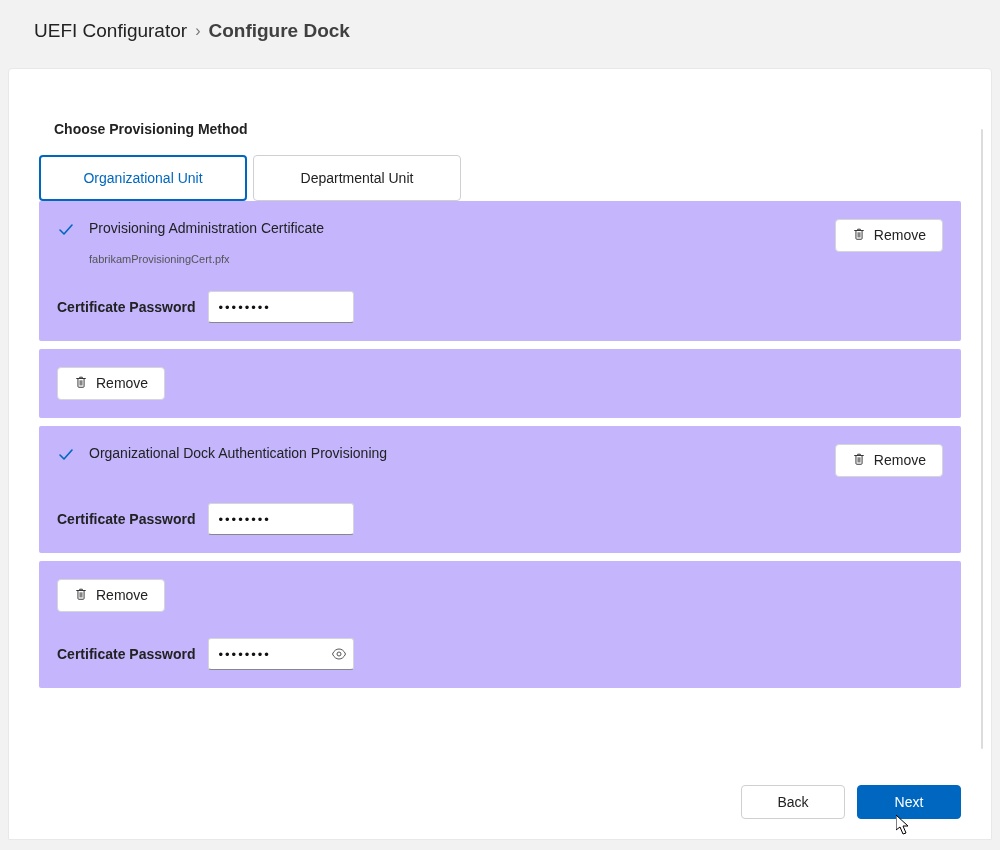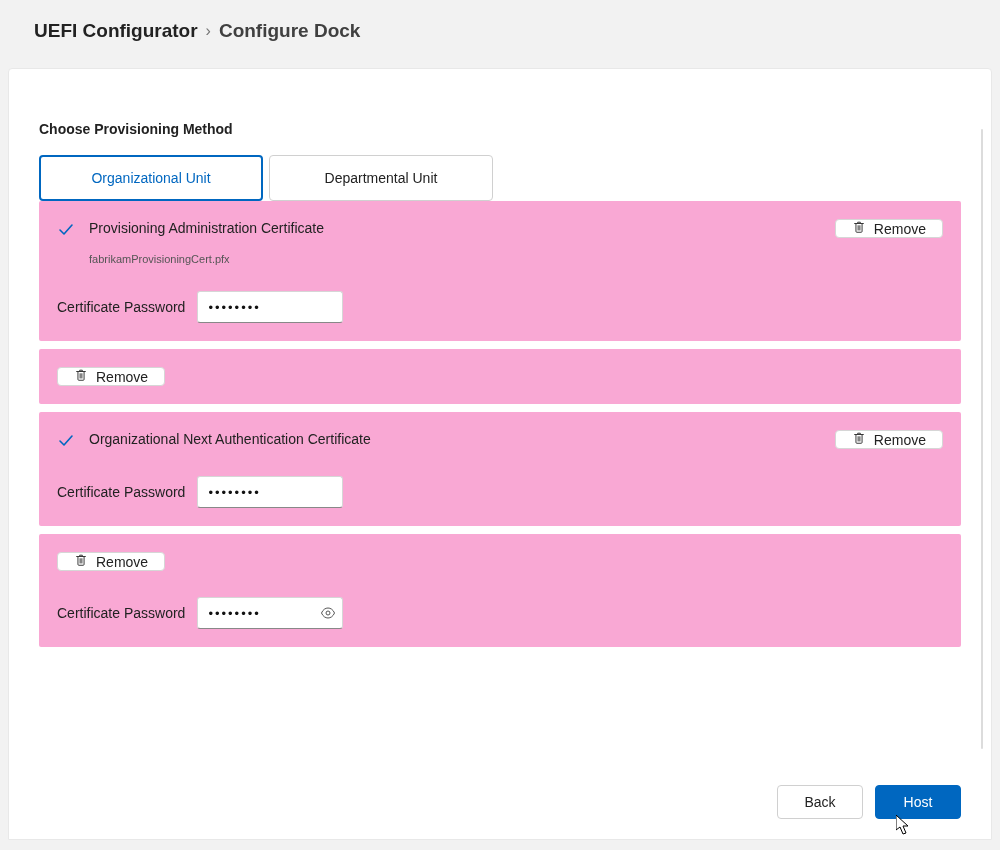--- a/index.html
+++ b/index.html
@@ -23,7 +23,7 @@
       align-items: center;
       gap: 6px;
     }
-    .header .bc-parent { font-weight: 700; color: #222; }
+    .header .bc-parent { font-weight: 400; color: #222; }
     .header .bc-sep { color: #777; font-size: 16px; padding: 0 2px; }
     .header .bc-current { font-weight: 700; color: #404040; }
 

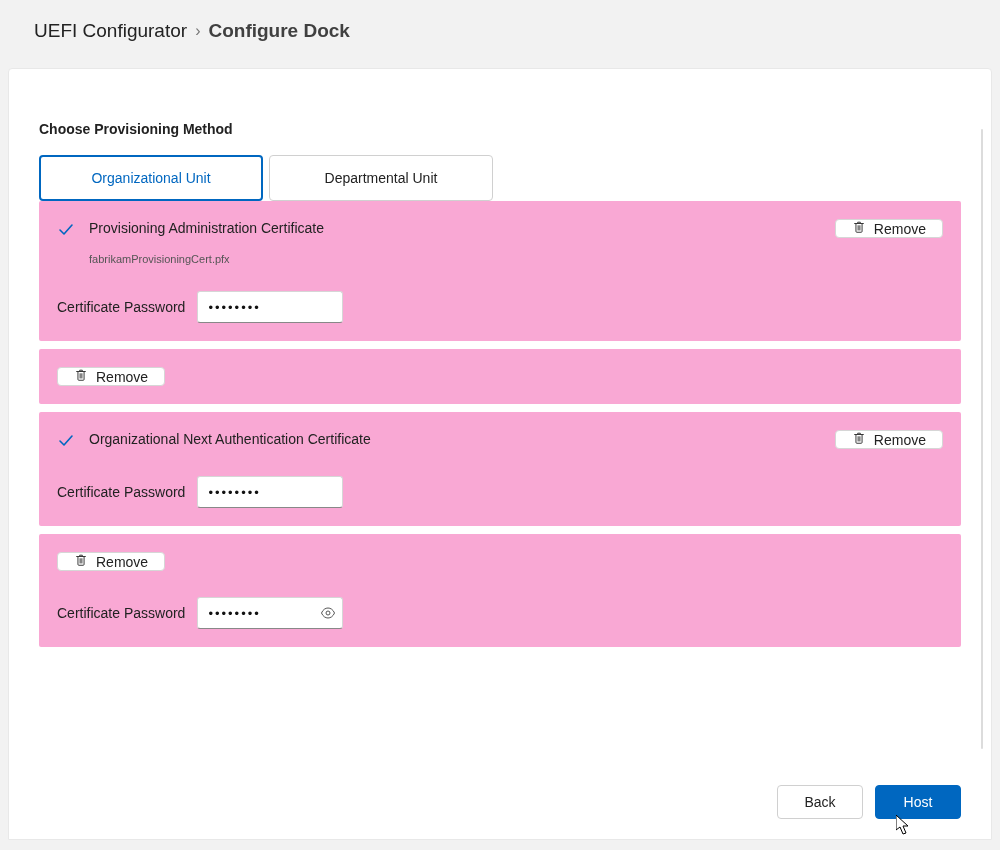--- a/index.html
+++ b/index.html
@@ -43,6 +43,7 @@
       font-weight: 600;
       color: #222;
       margin-bottom: 18px;
+      margin-left: 15px;
     }
     .section-title.second { margin-top: 60px; }
 

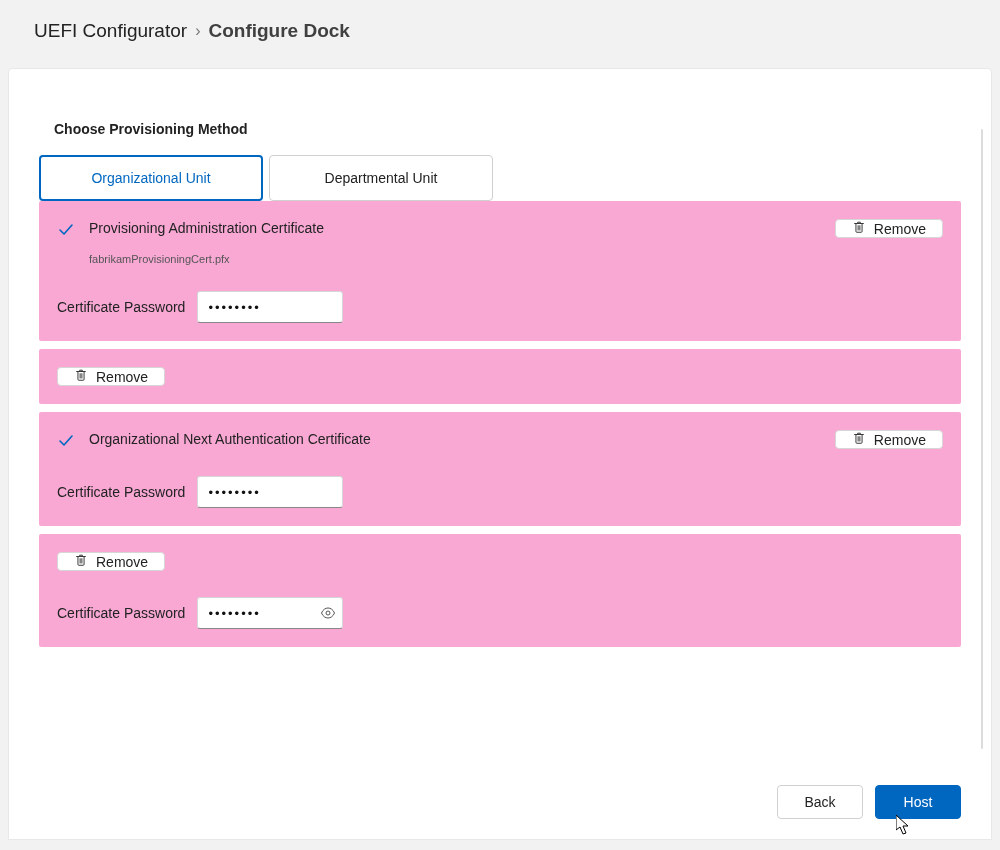--- a/index.html
+++ b/index.html
@@ -49,7 +49,7 @@
 
     .seg-group { display: flex; gap: 6px; }
     .seg-btn {
-      width: 224px;
+      width: 208px;
       height: 46px;
       border: 1px solid #d0d0d0;
       border-radius: 4px;

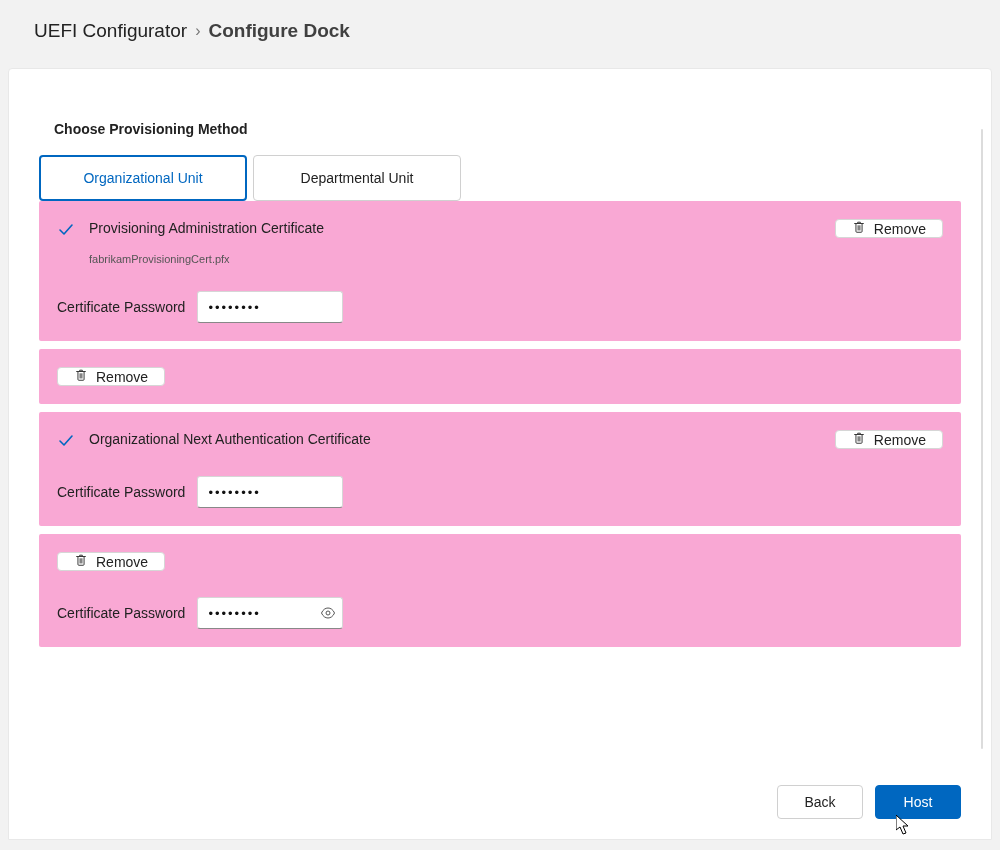--- a/index.html
+++ b/index.html
@@ -68,7 +68,7 @@
     }
 
     .card {
-      background: #f9a8d4;
+      background: #c4b5fd;
       border-radius: 2px;
       padding: 18px 18px 18px 18px;
       margin-bottom: 8px;

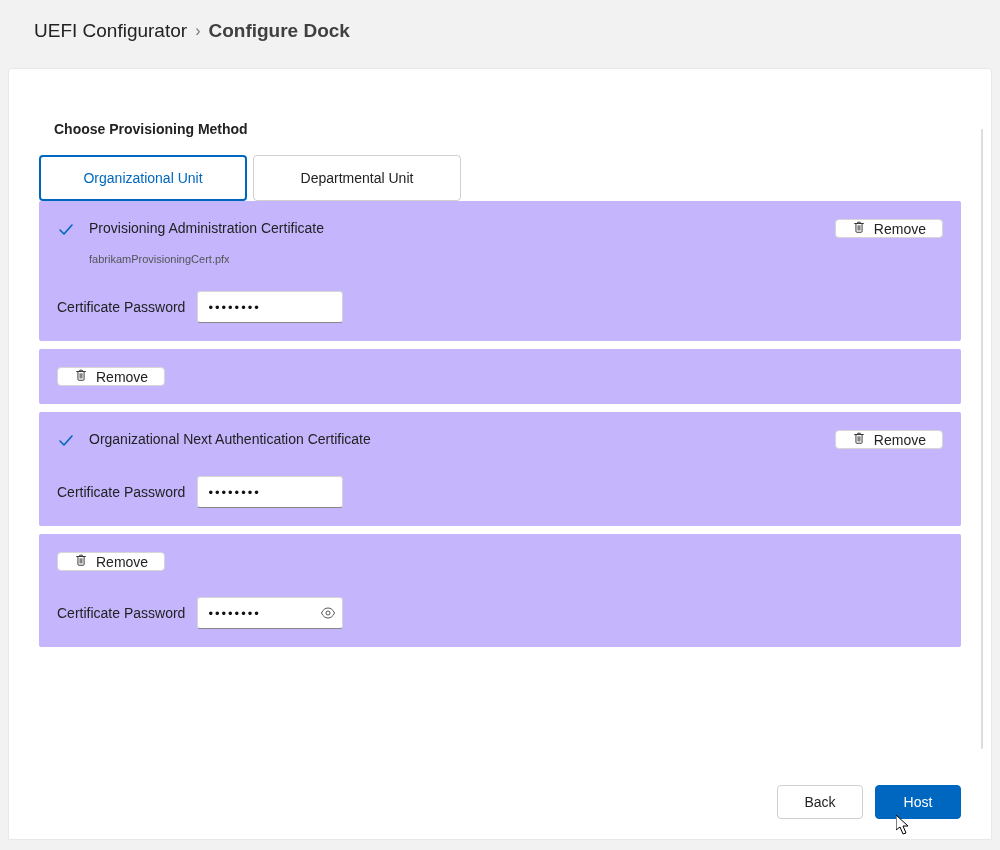--- a/index.html
+++ b/index.html
@@ -103,12 +103,12 @@
     }
     .remove-btn {
       display: flex;
-      align-items: flex-end;
+      align-items: flex-start;
       gap: 8px;
       background: #fff;
       border: 1px solid #d6d6d6;
       border-radius: 4px;
-      padding: 0 16px;
+      padding: 7px 16px;
       font-size: 14px;
       color: #222;
       cursor: pointer;

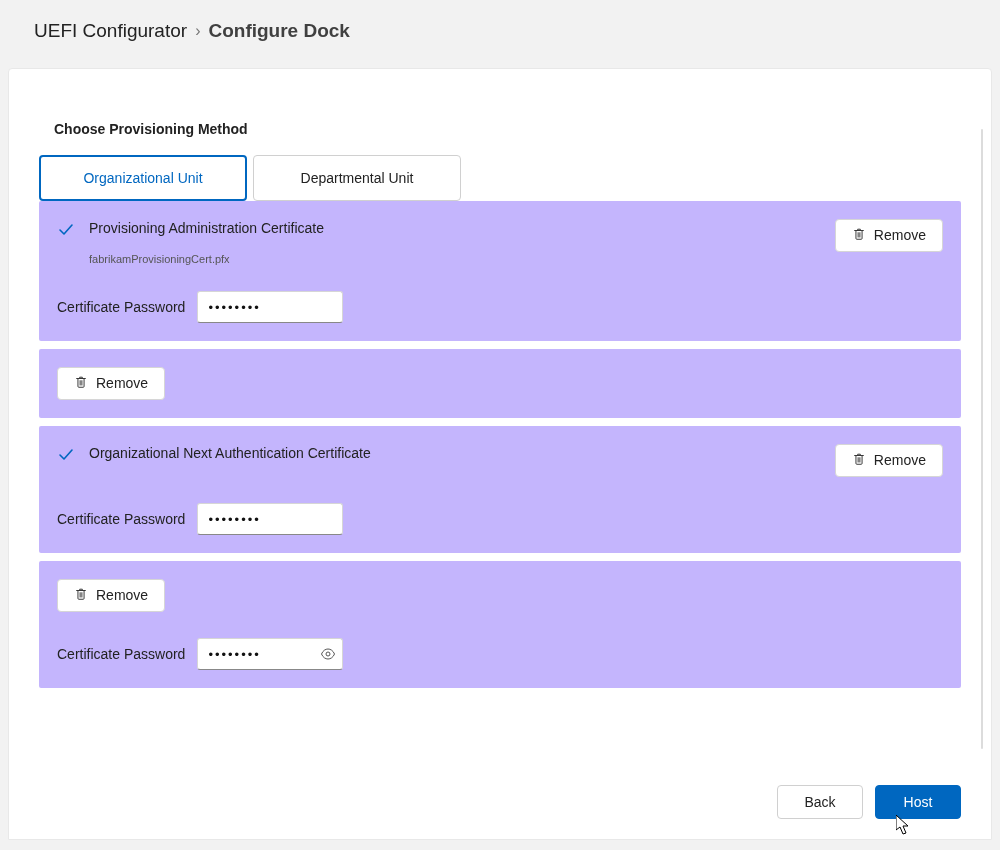--- a/index.html
+++ b/index.html
@@ -122,6 +122,7 @@
     .pwd-label {
       font-size: 14px;
       color: #222;
+      font-weight: bold;
     }
     .pwd-wrap {
       position: relative;

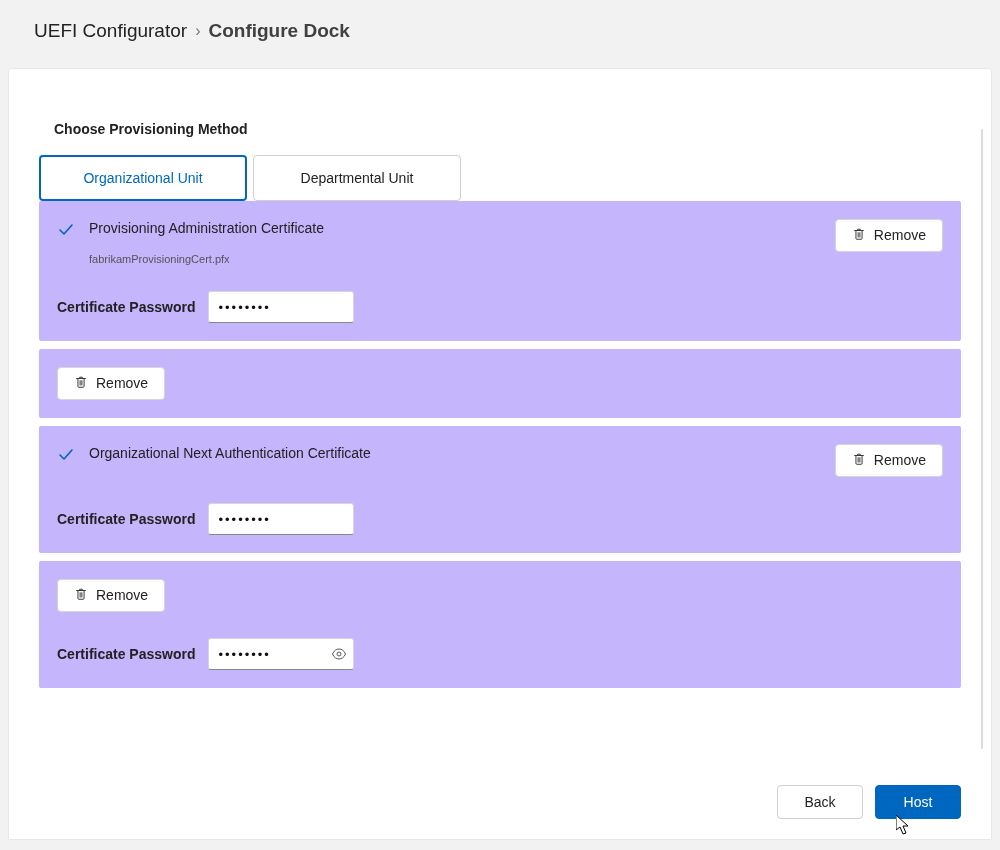--- a/index.html
+++ b/index.html
@@ -268,7 +268,7 @@
             </svg>
         </span>
         <div>
-          <div class="cert-title">Organizational Next Authentication Certificate</div>
+          <div class="cert-title">Organizational Dock Authentication Provisioning</div>
         </div>
       </div>
       <button class="remove-btn">

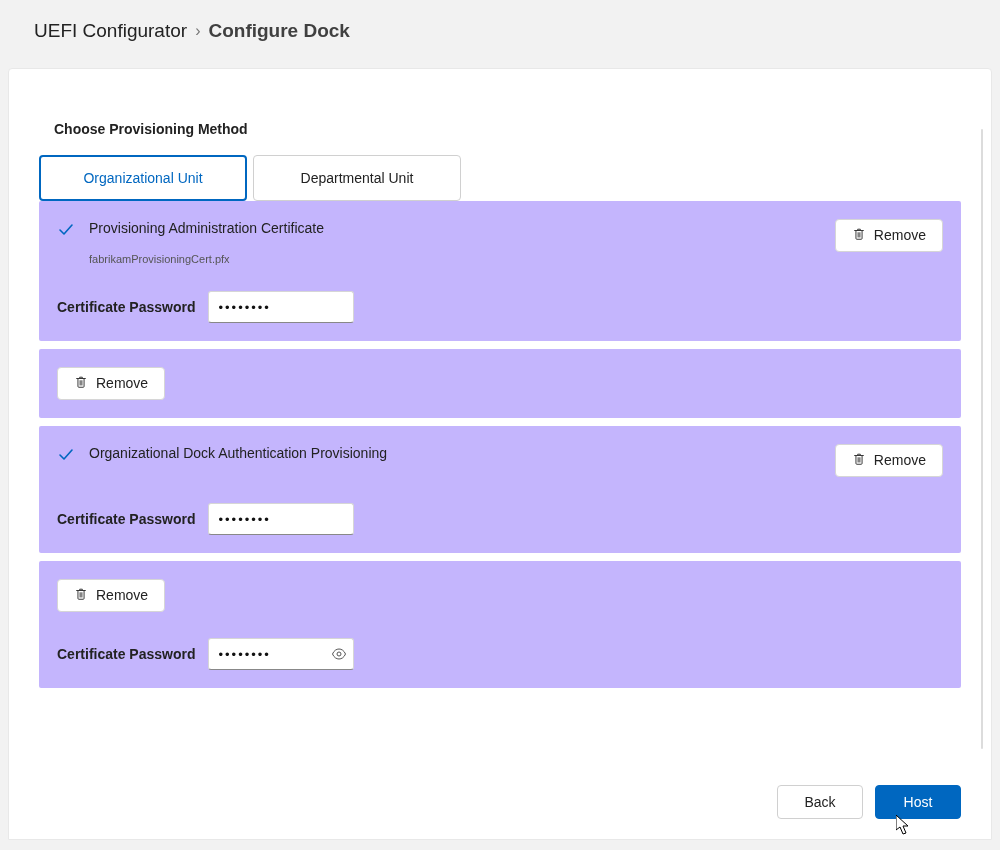--- a/index.html
+++ b/index.html
@@ -161,7 +161,7 @@
       gap: 12px;
     }
     .btn {
-      width: 86px;
+      width: 104px;
       height: 34px;
       border-radius: 4px;
       font-size: 14px;

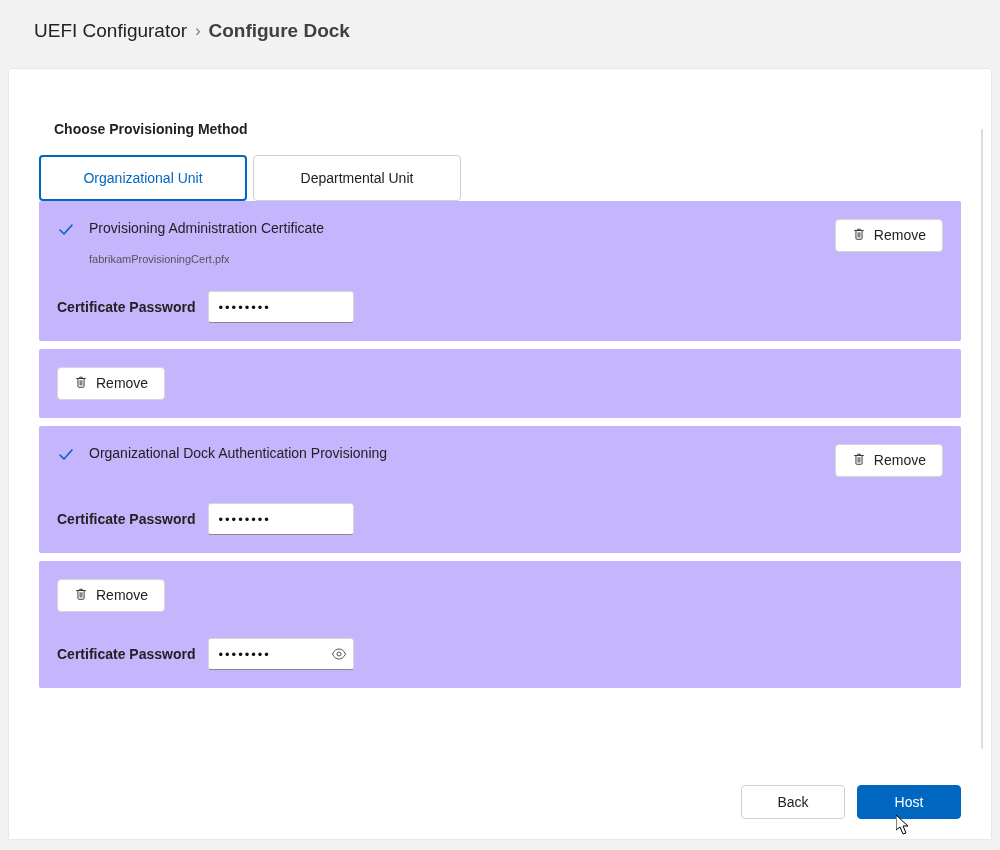--- a/index.html
+++ b/index.html
@@ -315,7 +315,7 @@
 
   <div class="footer">
     <div class="btn btn-back">Back</div>
-    <div class="btn btn-next">Host</div>
+    <div class="btn btn-next">Next</div>
   </div>
 
   <svg class="cursor" style="left:887px; top:746px;" viewBox="0 0 16 22">

